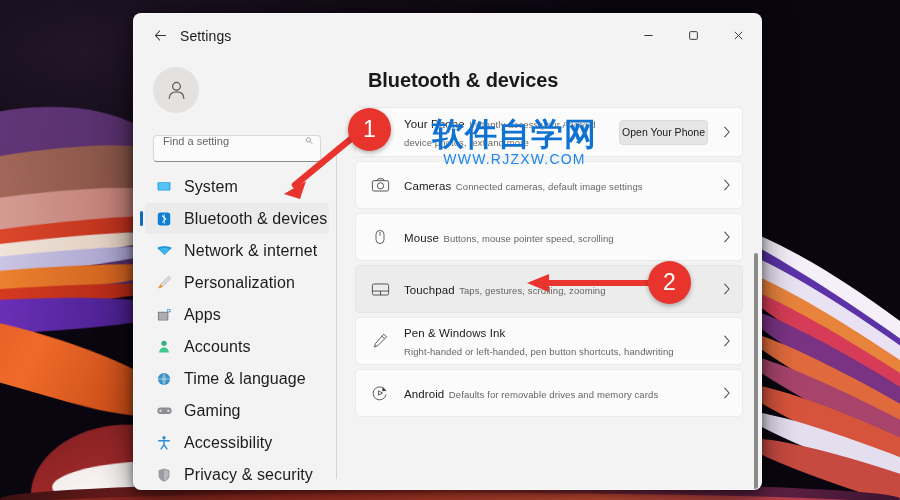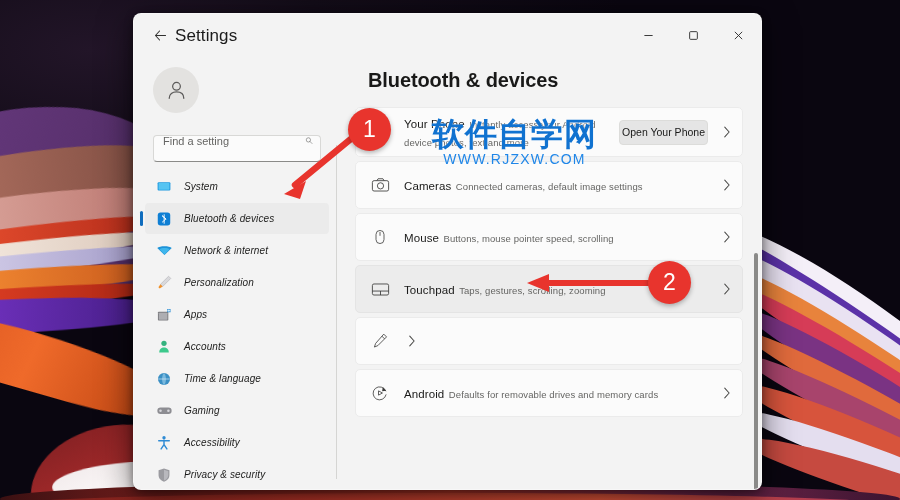--- a/index.html
+++ b/index.html
@@ -163,8 +163,9 @@
     color: #30302f;
   }
   .title-text {
-    font-size: 17px;
+    font-size: 14px;
     color: #1b1b1b;
+    margin-left: 5px;
     letter-spacing: .1px;
   }
   .win-ctrls {

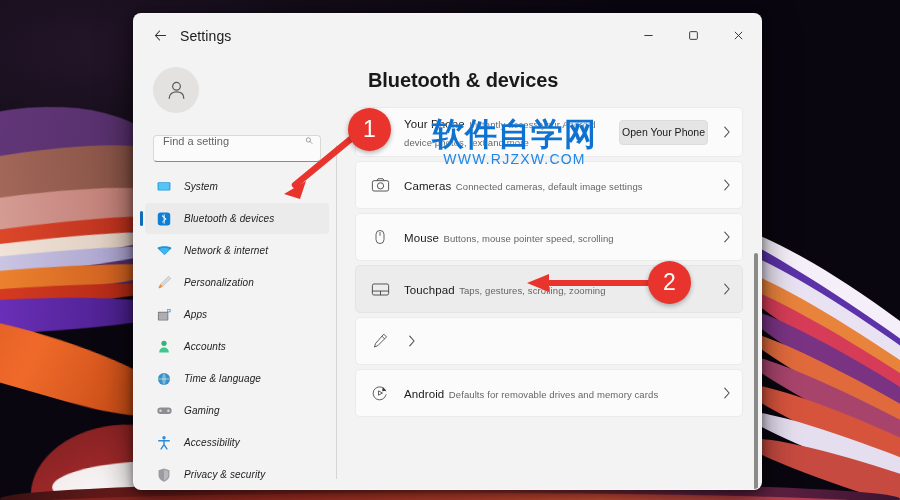--- a/index.html
+++ b/index.html
@@ -239,7 +239,7 @@
     margin-right: 11px;
     flex: 0 0 18px;
   }
-  .nav-label { font-size: 10px; color: #1c1c1b; letter-spacing: .1px; font-style: italic; }
+  .nav-label { font-size: 16px; color: #1c1c1b; letter-spacing: .1px; }
 
   .sidebar-divider {
     position: absolute;

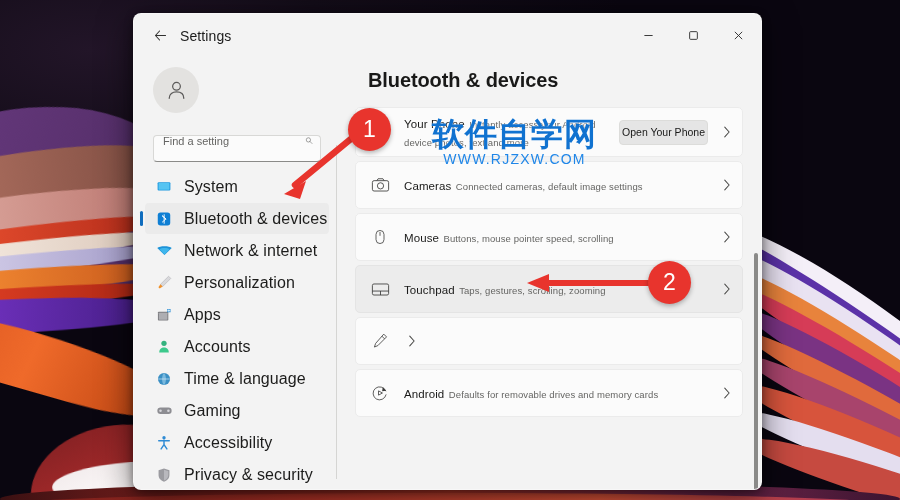--- a/index.html
+++ b/index.html
@@ -657,6 +657,10 @@
               <path d="M13.2 5 L16.6 8.4" fill="none" stroke="currentColor" stroke-width="1"></path>
             </svg>
           </span>
+          <span class="card-text">
+            <span class="card-title">Pen &amp; Windows Ink</span>
+            <span class="card-sub">Right-handed or left-handed, pen button shortcuts, handwriting</span>
+          </span>
           <span class="chev">
             <svg width="9" height="14" viewBox="0 0 10 16">
               <path d="M3 2.4 L8 8 L3 13.6" fill="none" stroke="currentColor" stroke-width="1.2" stroke-linecap="round" stroke-linejoin="round"></path>

